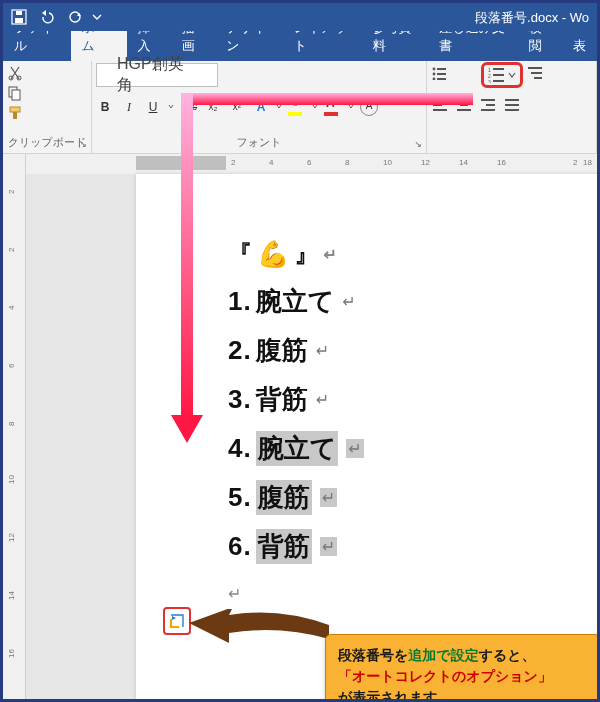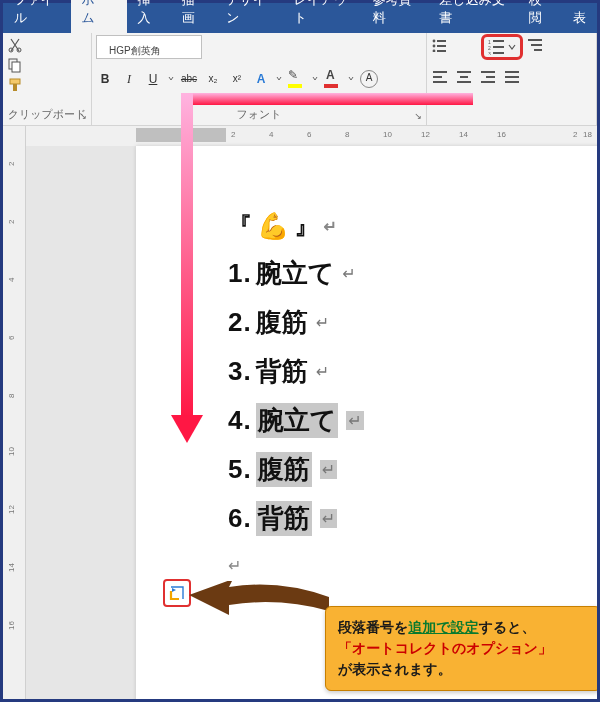--- a/index.html
+++ b/index.html
@@ -388,6 +388,33 @@
 
 <div class="window">
 
+  <div class="qat">
+    <div class="qat-btn">
+      <svg width="16" height="16" viewBox="0 0 16 16">
+          <rect x="1" y="1" width="14" height="14" fill="none" stroke="#fff" stroke-width="1.2"></rect>
+          <rect x="4" y="9" width="8" height="5" fill="#fff"></rect>
+          <rect x="5" y="2" width="6" height="4" fill="#fff"></rect>
+        </svg>
+    </div>
+    <div class="qat-btn">
+      <svg width="16" height="16" viewBox="0 0 16 16">
+          <path d="M10 4 A5 5 0 1 1 4 8" fill="none" stroke="#fff" stroke-width="1.4"></path>
+          <path d="M7 1 L3 4 L7 7 Z" fill="#fff"></path>
+        </svg>
+    </div>
+    <div class="qat-btn">
+      <svg width="16" height="16" viewBox="0 0 16 16">
+          <circle cx="8" cy="8" r="5" fill="none" stroke="#fff" stroke-width="1.4"></circle>
+          <path d="M12 4 L14 7 L10 7 Z" fill="#fff"></path>
+        </svg>
+    </div>
+    <div class="qat-btn" style="width:12px;">
+      <svg width="10" height="10" viewBox="0 0 10 10">
+          <path d="M1 3 L5 7 L9 3" fill="none" stroke="#fff" stroke-width="1.4"></path>
+        </svg>
+    </div>
+    <div class="doc-title">段落番号.docx - Wo</div>
+  </div>
 
   <div class="tabs">
     <div class="tab">ファイル</div>

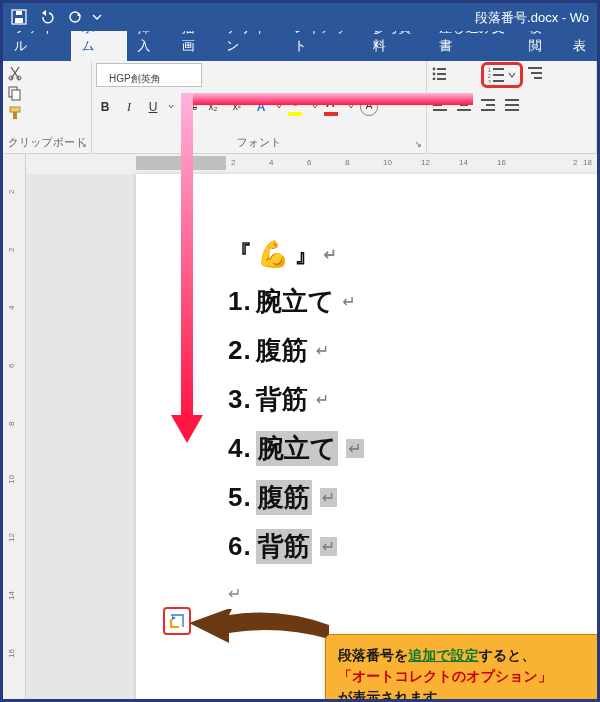--- a/index.html
+++ b/index.html
@@ -159,9 +159,9 @@
     border: 1px solid #c0c0c0;
     background: #fff;
     display: flex;
-    align-items: flex-end;
-    padding: 0 12px;
-    font-size: 10px;
+    align-items: center;
+    padding: 0 20px;
+    font-size: 16px;
     width: 80px;
   }
   .font-second {

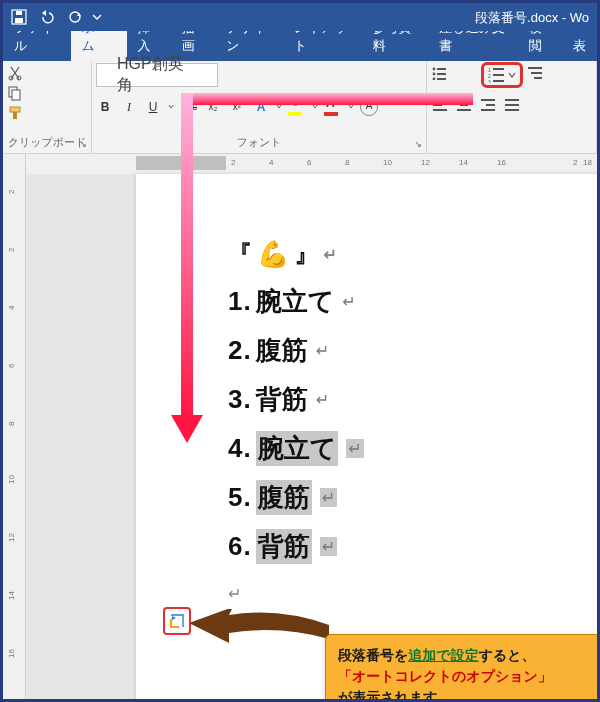--- a/index.html
+++ b/index.html
@@ -356,7 +356,7 @@
     box-shadow: 0 2px 4px rgba(0,0,0,.2);
     z-index: 30;
   }
-  .callout .green { color: #0a7a2f; text-decoration: underline; }
+  .callout .green { color: #0a7a2f; }
   .callout .red { color: #cc0000; }
   
   .brown-point {

